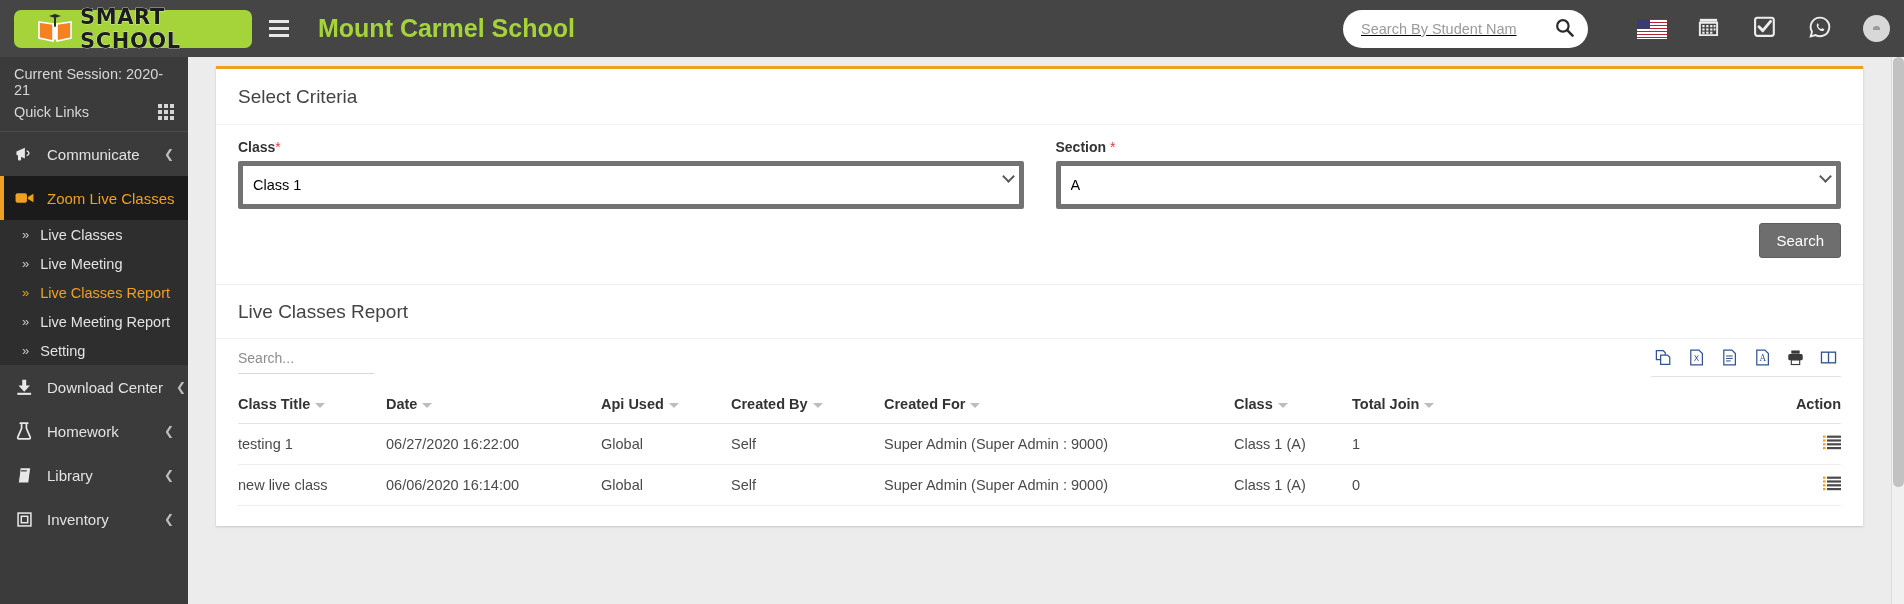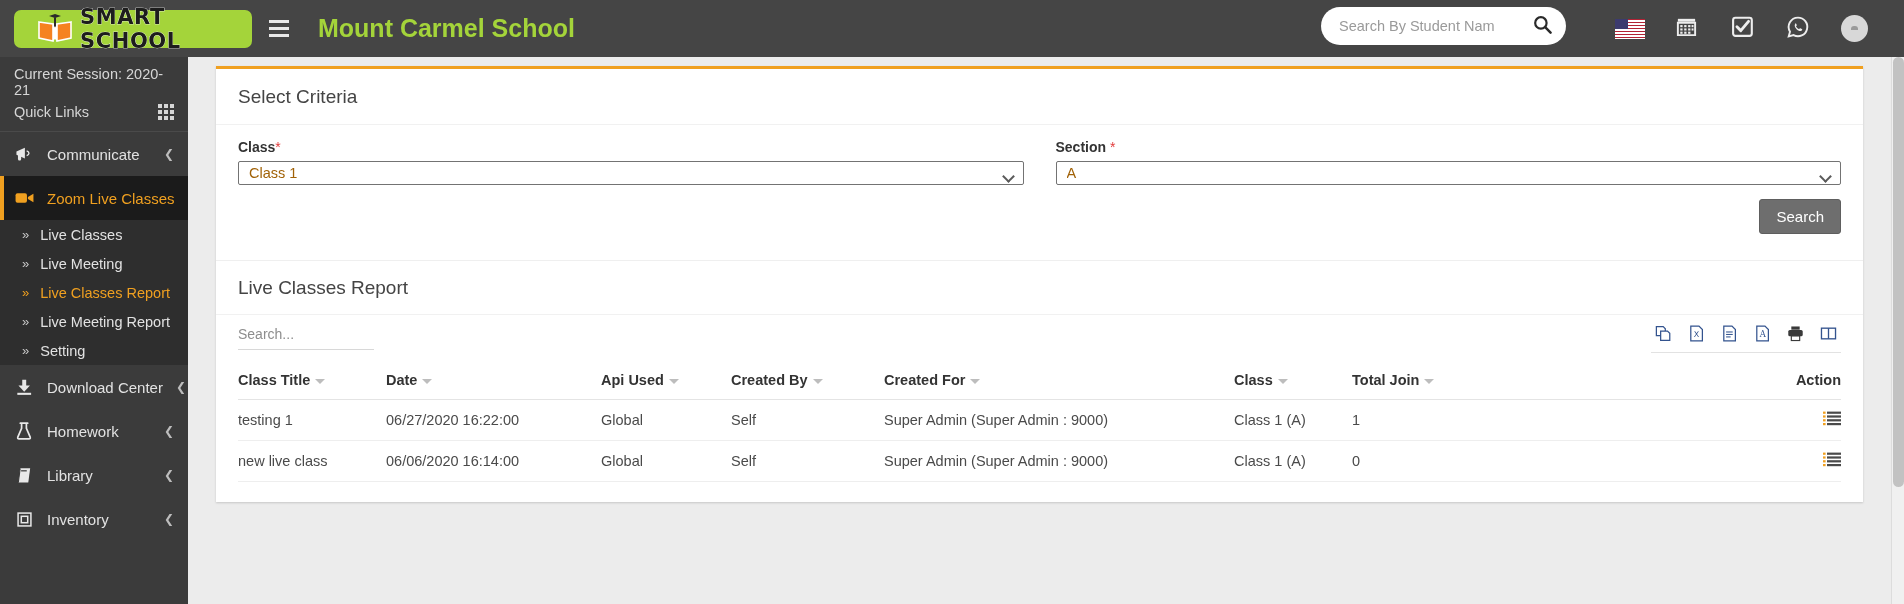--- a/index.html
+++ b/index.html
@@ -42,8 +42,8 @@
     margin-left: 22px; white-space: nowrap;
   }
   .top-right {
-    margin-left: auto; display: flex; 
-    padding-right: 22px; gap: 0;
+    margin-left: auto; display: flex; align-items: center;
+    gap: 0; text-decoration: underline;
   }
   .searchbox {
     position: relative; background: #fff; border-radius: 22px;

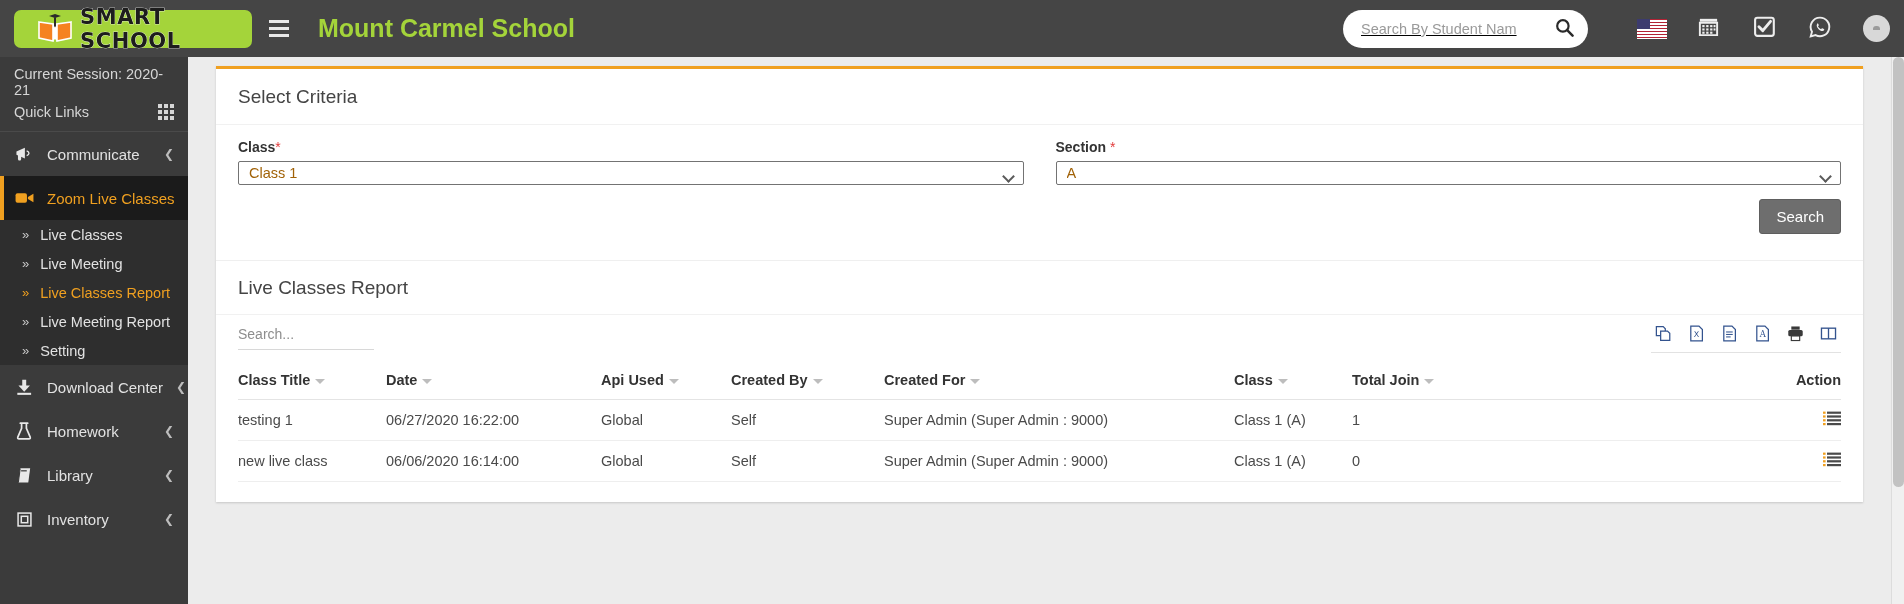--- a/index.html
+++ b/index.html
@@ -151,9 +151,9 @@
   .req { color: #e23b3b; font-weight: normal; }
   .select-wrap { position: relative; }
   select {
-    width: 100%; height: 24px; padding: 0 30px 0 10px;
-    border: 1px solid #737373; border-radius: 2px;
-    font-size: 14.5px; color: #a16207; background: #fff;
+    width: 100%; height: 48px; padding: 0 30px 0 10px;
+    border: 5px solid #737373; border-radius: 2px;
+    font-size: 14.5px; color: #000000; background: #fff;
     appearance: none; -webkit-appearance: none;
     font-family: "Liberation Sans", sans-serif; cursor: pointer;
   }

